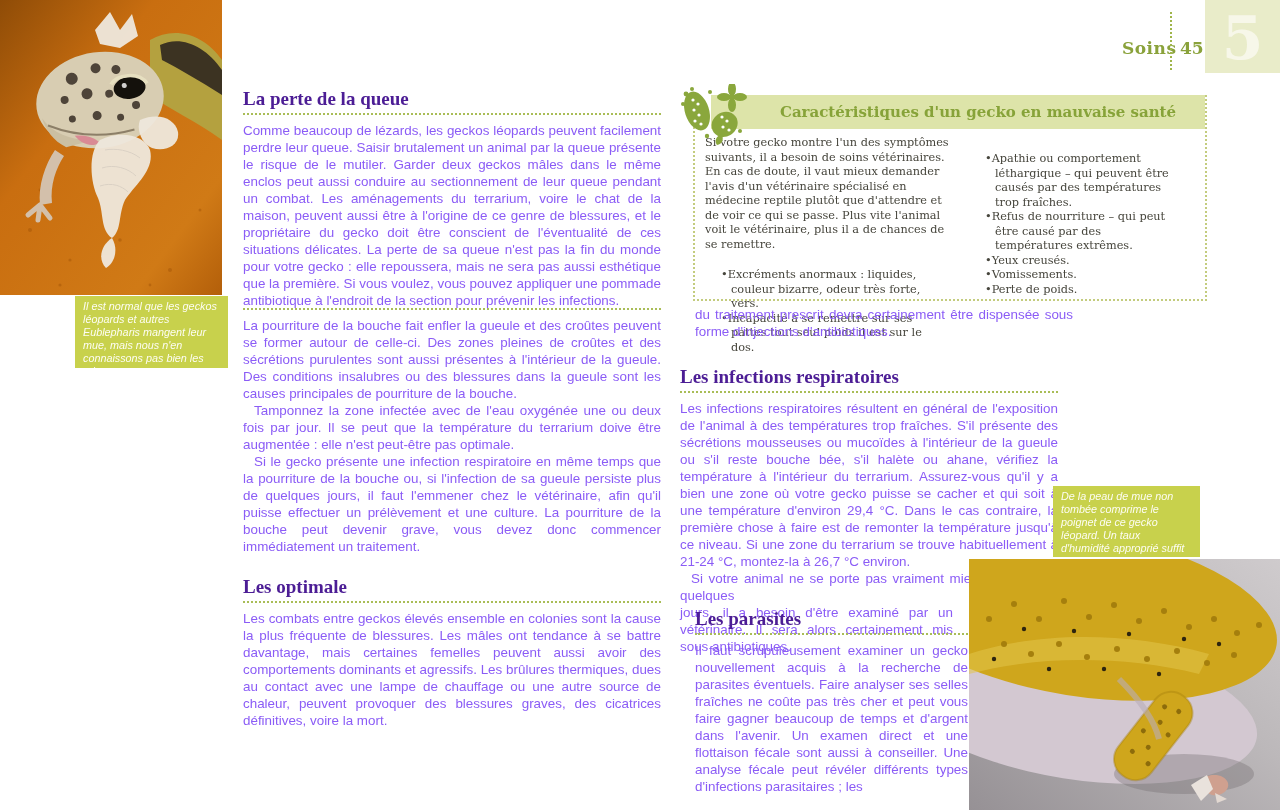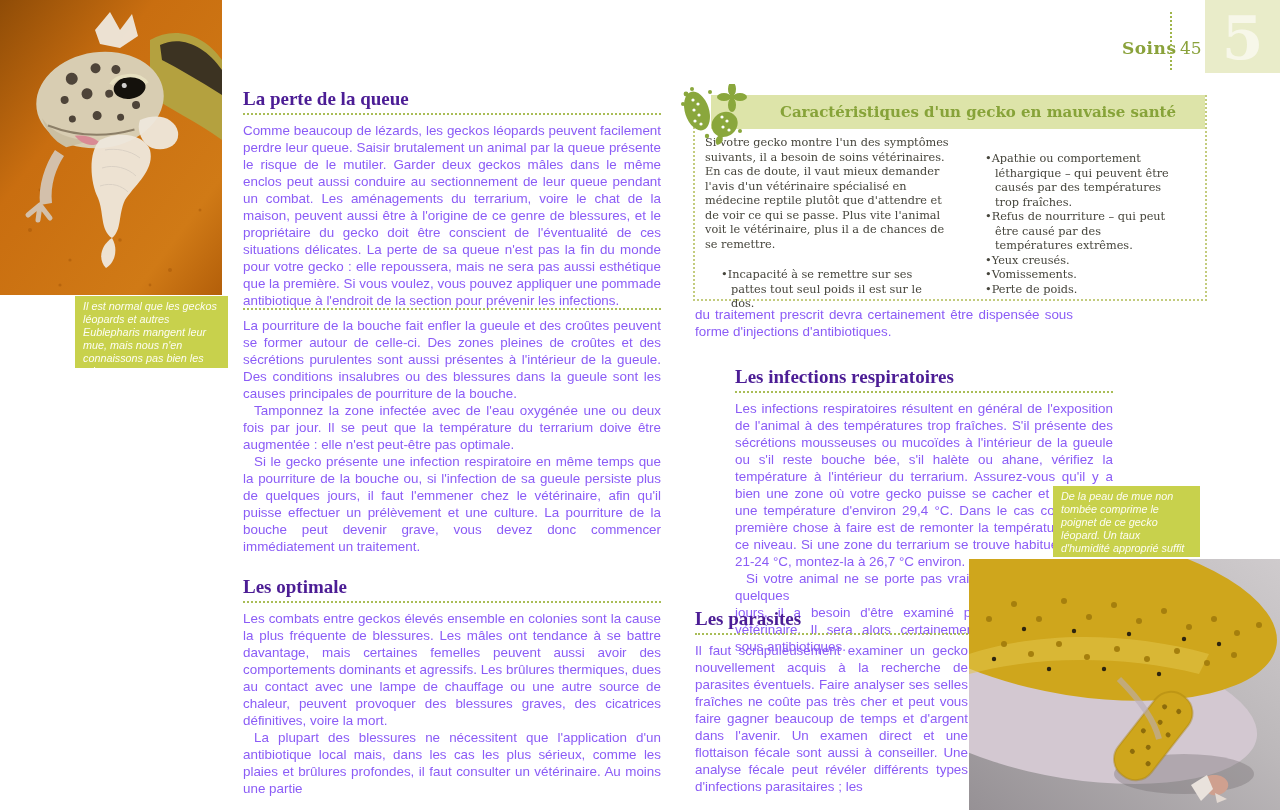--- a/index.html
+++ b/index.html
@@ -12,7 +12,7 @@
   .header-divider{position:absolute;left:1170px;top:12px;height:58px;width:0;
     border-left:2px dotted #9fb54a;}
   .page-number{position:absolute;left:1180px;top:38px;font-family:"DejaVu Serif",serif;
-    font-weight:normal;font-size:17px;color:#8aa23b;}
+    font-weight:bold;font-size:17px;color:#8aa23b;}
   .chapter-tab{position:absolute;left:1205px;top:0;width:75px;height:73px;background:#e9ecc9;}
   .chapter-tab span{display:block;width:100%;height:100%;text-align:center;line-height:76px;
     font-family:"DejaVu Serif",serif;font-weight:bold;font-size:60px;color:#f7f7e9;}

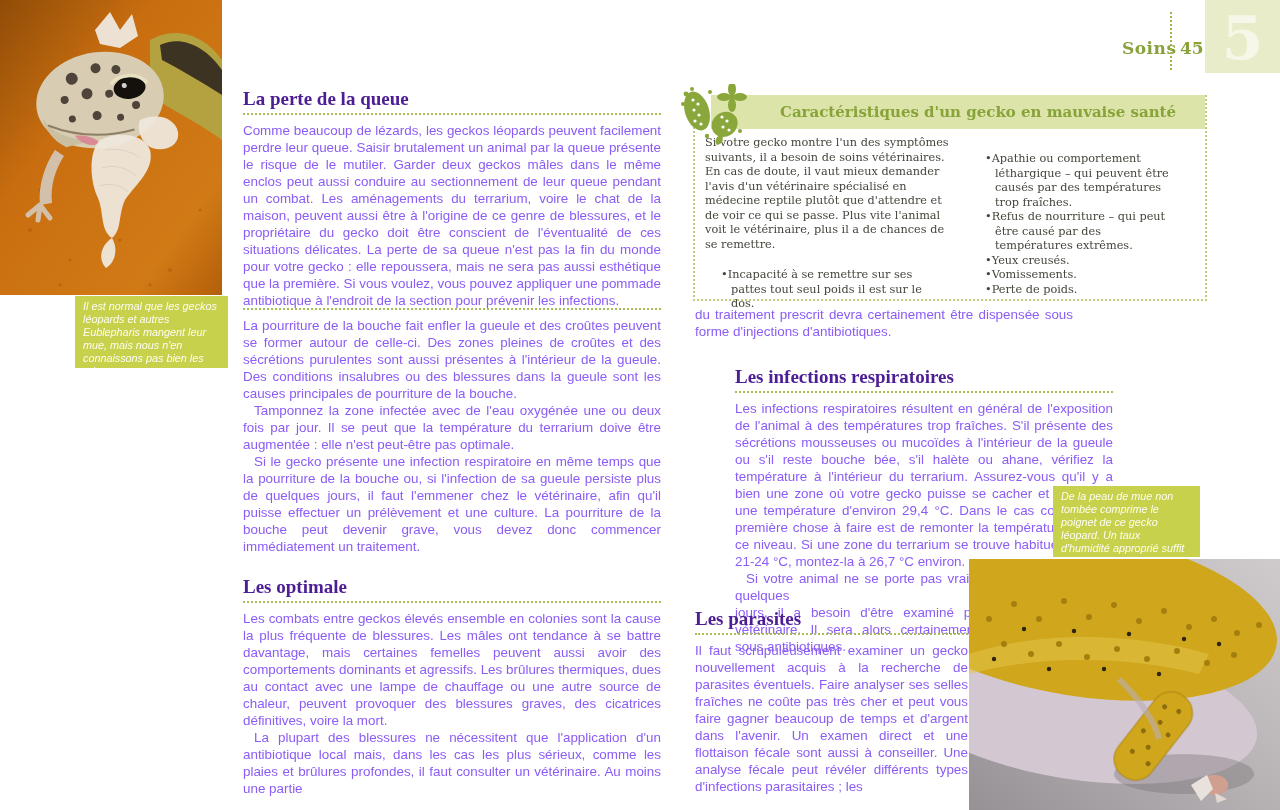--- a/index.html
+++ b/index.html
@@ -146,6 +146,7 @@
       <div class="ib-col-left">
         <p>Si votre gecko montre l'un des symptômes suivants, il a besoin de soins vétérinaires. En cas de doute, il vaut mieux demander l'avis d'un vétérinaire spécialisé en médecine reptile plutôt que d'attendre et de voir ce qui se passe. Plus vite l'animal voit le vétérinaire, plus il a de chances de se remettre.</p>
         <ul>
+          <li>Excréments anormaux : liquides, couleur bizarre, odeur très forte, vers.</li>
           <li>Incapacité à se remettre sur ses pattes tout seul poids il est sur le dos.</li>
         </ul>
       </div>

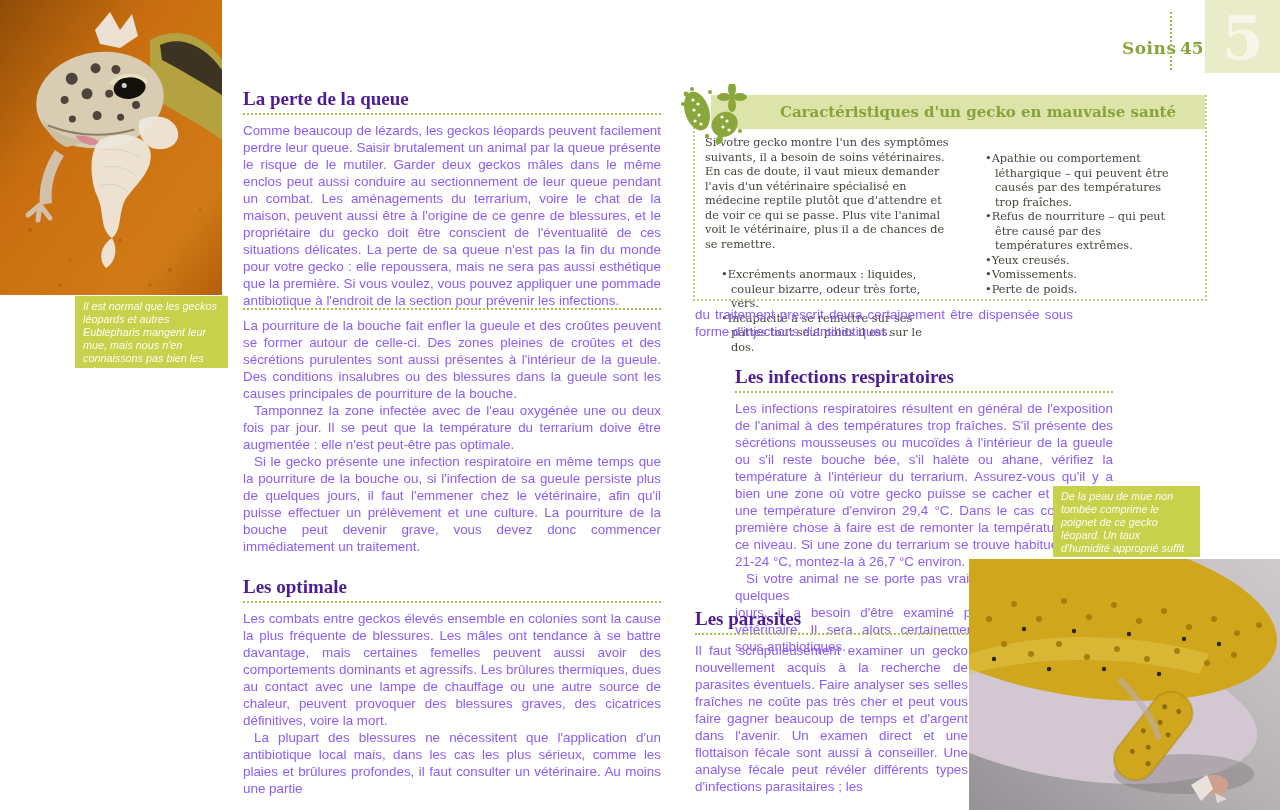--- a/index.html
+++ b/index.html
@@ -50,7 +50,7 @@
   .sec1{left:243px;top:88px;width:418px;}
   .sec2{left:243px;top:308px;width:418px;}
   .sec3{left:243px;top:576px;width:418px;}
-  .sec4{left:735px;top:366px;width:378px;}
+  .sec4{left:680px;top:366px;width:378px;}
   .sec5{left:695px;top:608px;width:273px;}
   .continuation-block{position:absolute;left:695px;top:306px;width:378px;}
   .sec-title{margin:0 0 3px 0;font-family:Liberation Serif, serif;font-weight:bold;

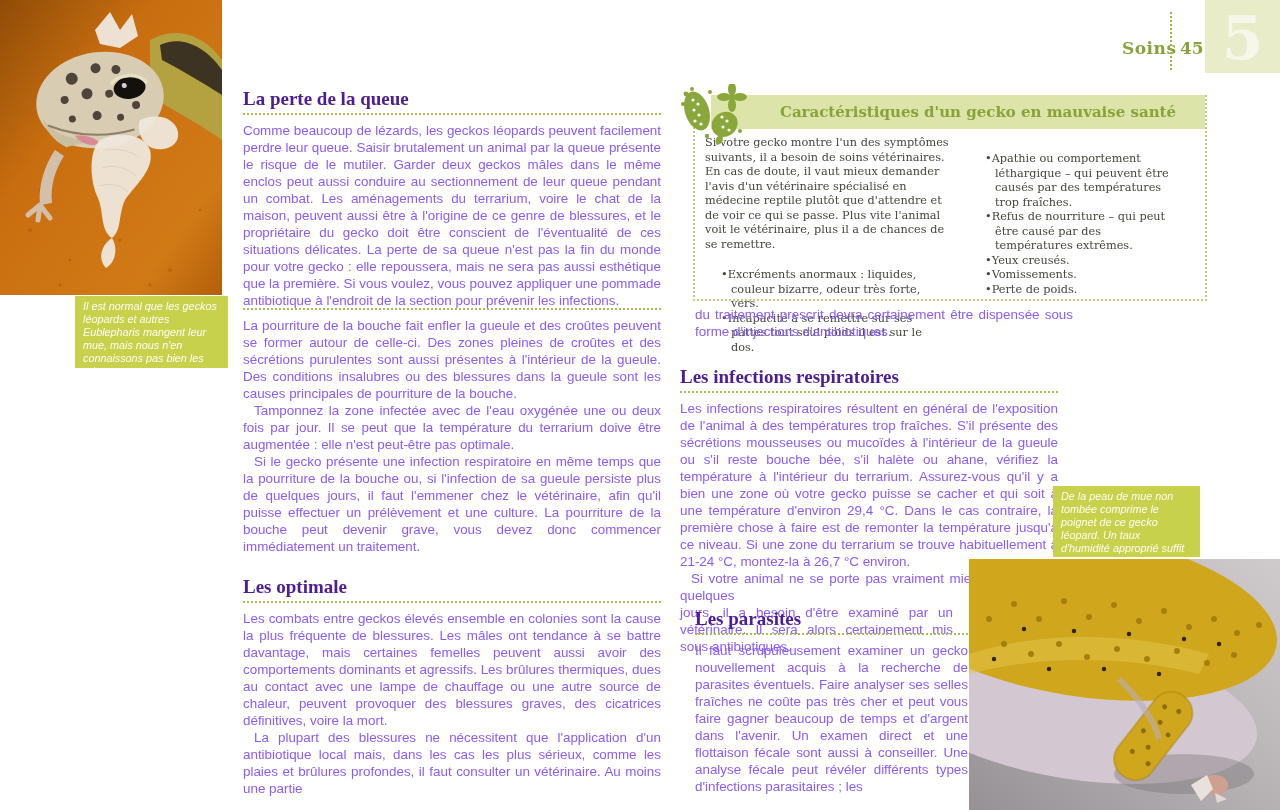--- a/index.html
+++ b/index.html
@@ -212,7 +212,6 @@
     <h2 class="sec-title">Les optimale</h2>
     <div class="dotted-rule"></div>
     <p class="body-p">Les combats entre geckos élevés ensemble en colonies sont la cause la plus fréquente de blessures. Les mâles ont tendance à se battre davantage, mais certaines femelles peuvent aussi avoir des comportements dominants et agressifs. Les brûlures thermiques, dues au contact avec une lampe de chauffage ou une autre source de chaleur, peuvent provoquer des blessures graves, des cicatrices définitives, voire la mort.</p>
-    <p class="body-p indent">La plupart des blessures ne nécessitent que l'application d'un antibiotique local mais, dans les cas les plus sérieux, comme les plaies et brûlures profondes, il faut consulter un vétérinaire. Au moins une partie</p>
   </section>
 
   <div class="continuation-block">

